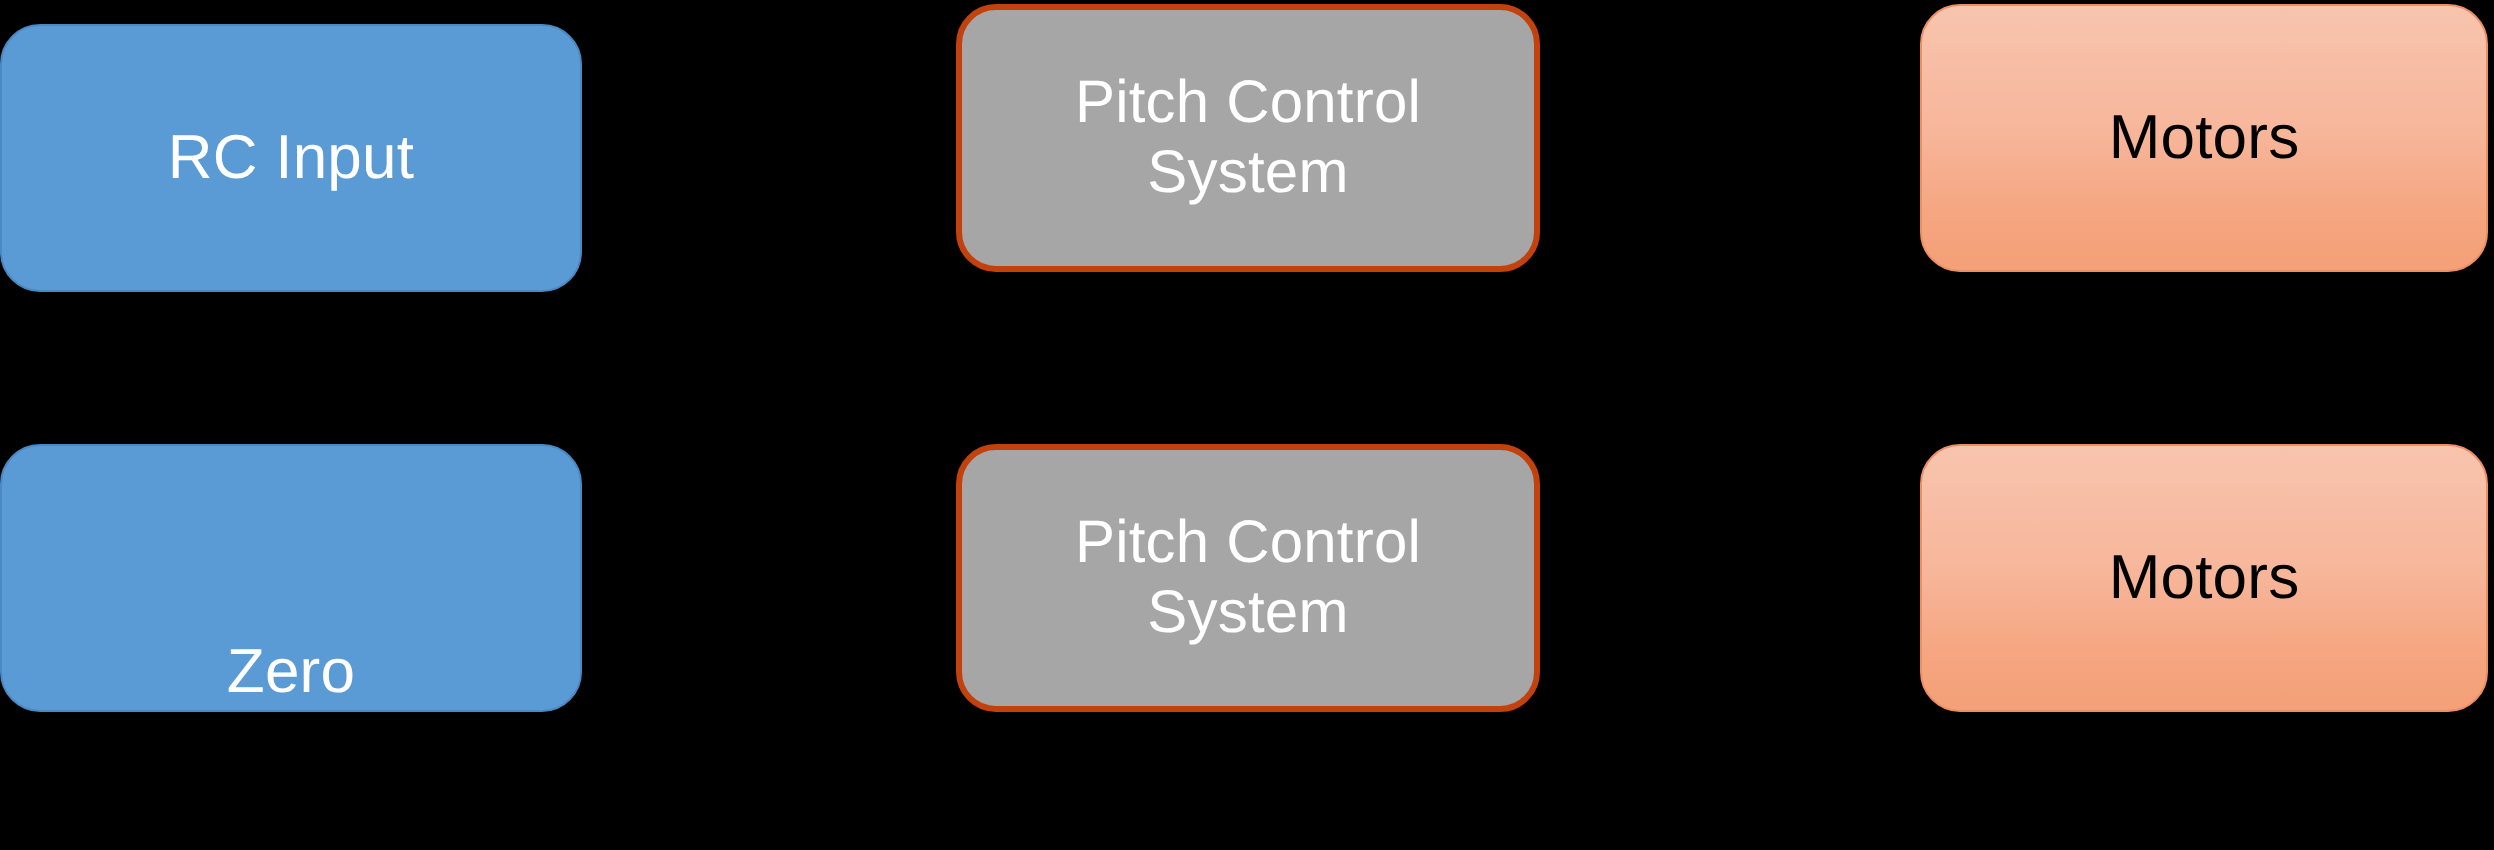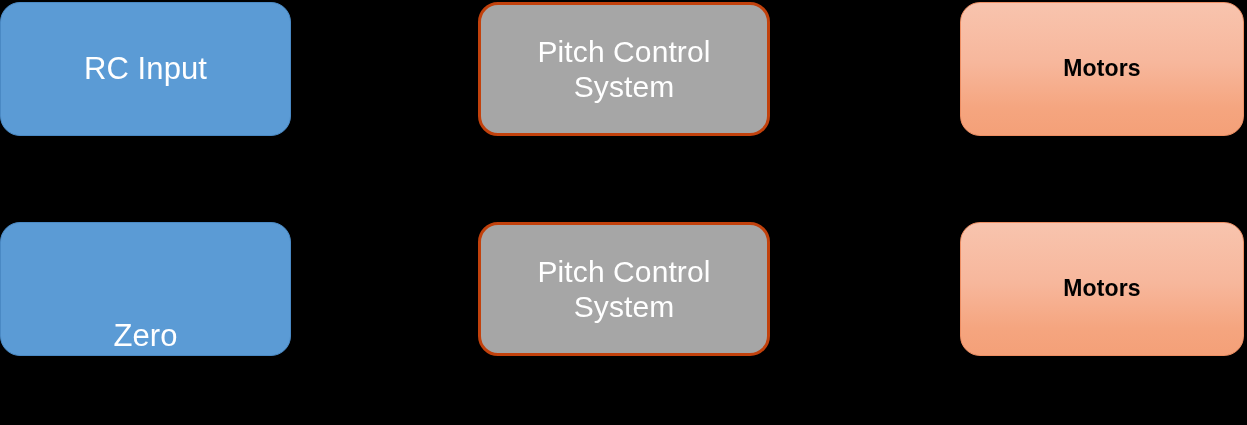--- a/index.html
+++ b/index.html
@@ -62,7 +62,7 @@
   }
 
   
-  .pos-r1-c1 { left: 0px;   top: 2px;  width: 291px; height: 134px; justify-content: center; }
+  .pos-r1-c1 { left: 0px;   top: 12px;  width: 291px; height: 134px; justify-content: center; }
   .pos-r1-c2 { left: 478px; top: 2px;  width: 292px; height: 134px; }
   .pos-r1-c3 { left: 960px; top: 2px;  width: 284px; height: 134px; }
 

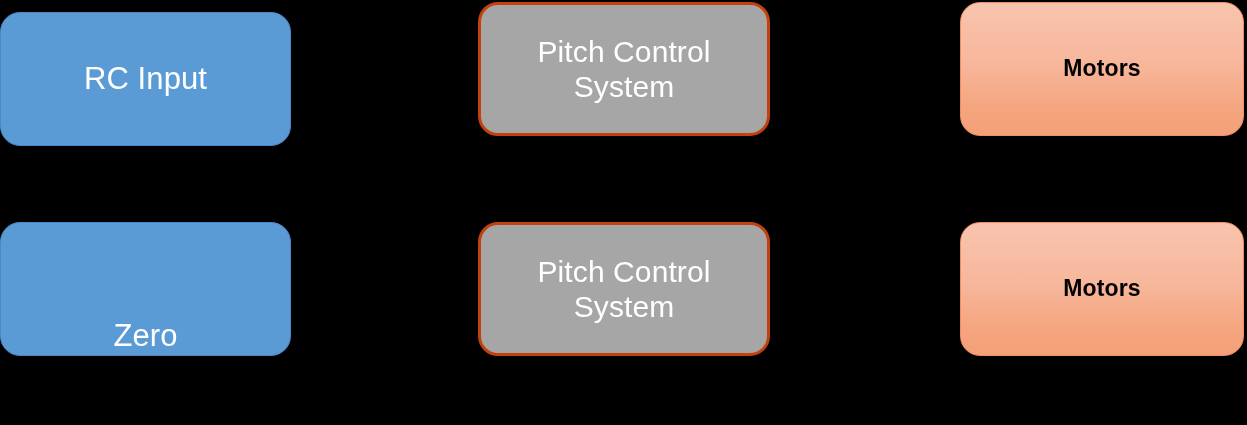--- a/index.html
+++ b/index.html
@@ -57,8 +57,8 @@
     background: linear-gradient(to bottom, #F8C4AE 0%, #F7B79C 45%, #F5A57F 80%, #F4A078 100%);
     color: #000000;
     border: 1px solid #EE8E63;
-    font-size: 23px;
-    font-weight: 700;
+    font-size: 31px;
+    font-weight: 400;
   }
 
   

